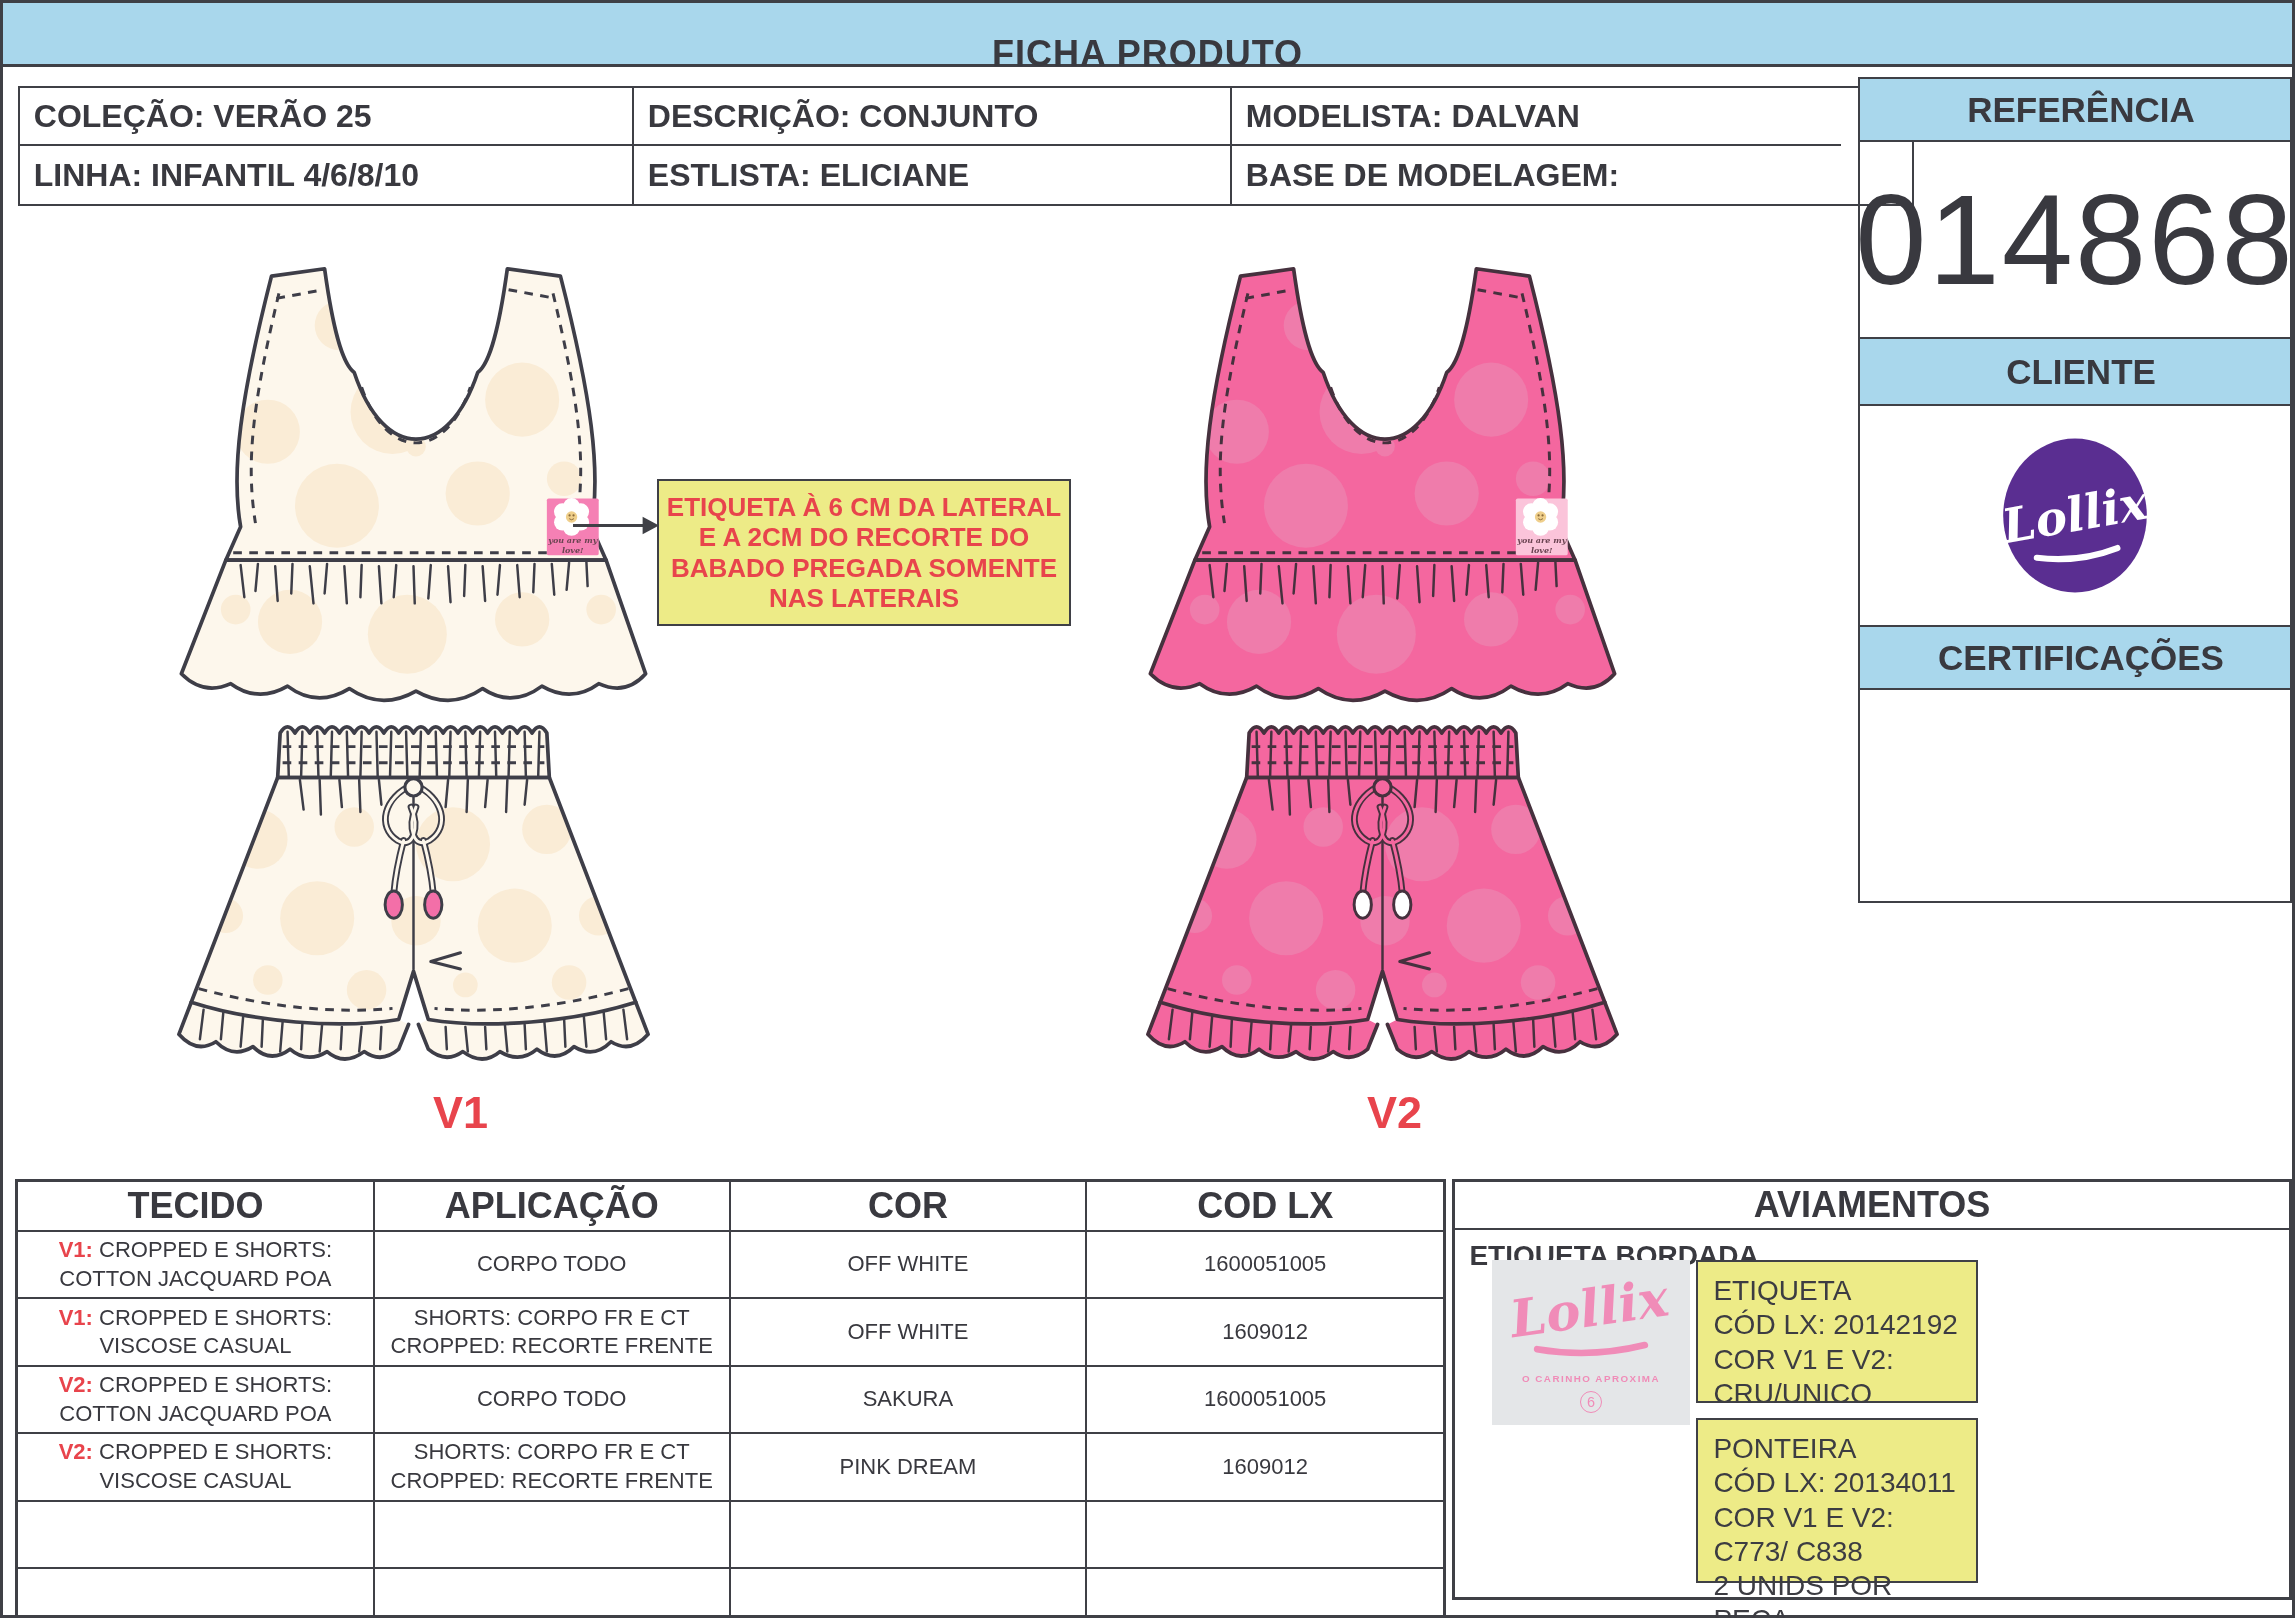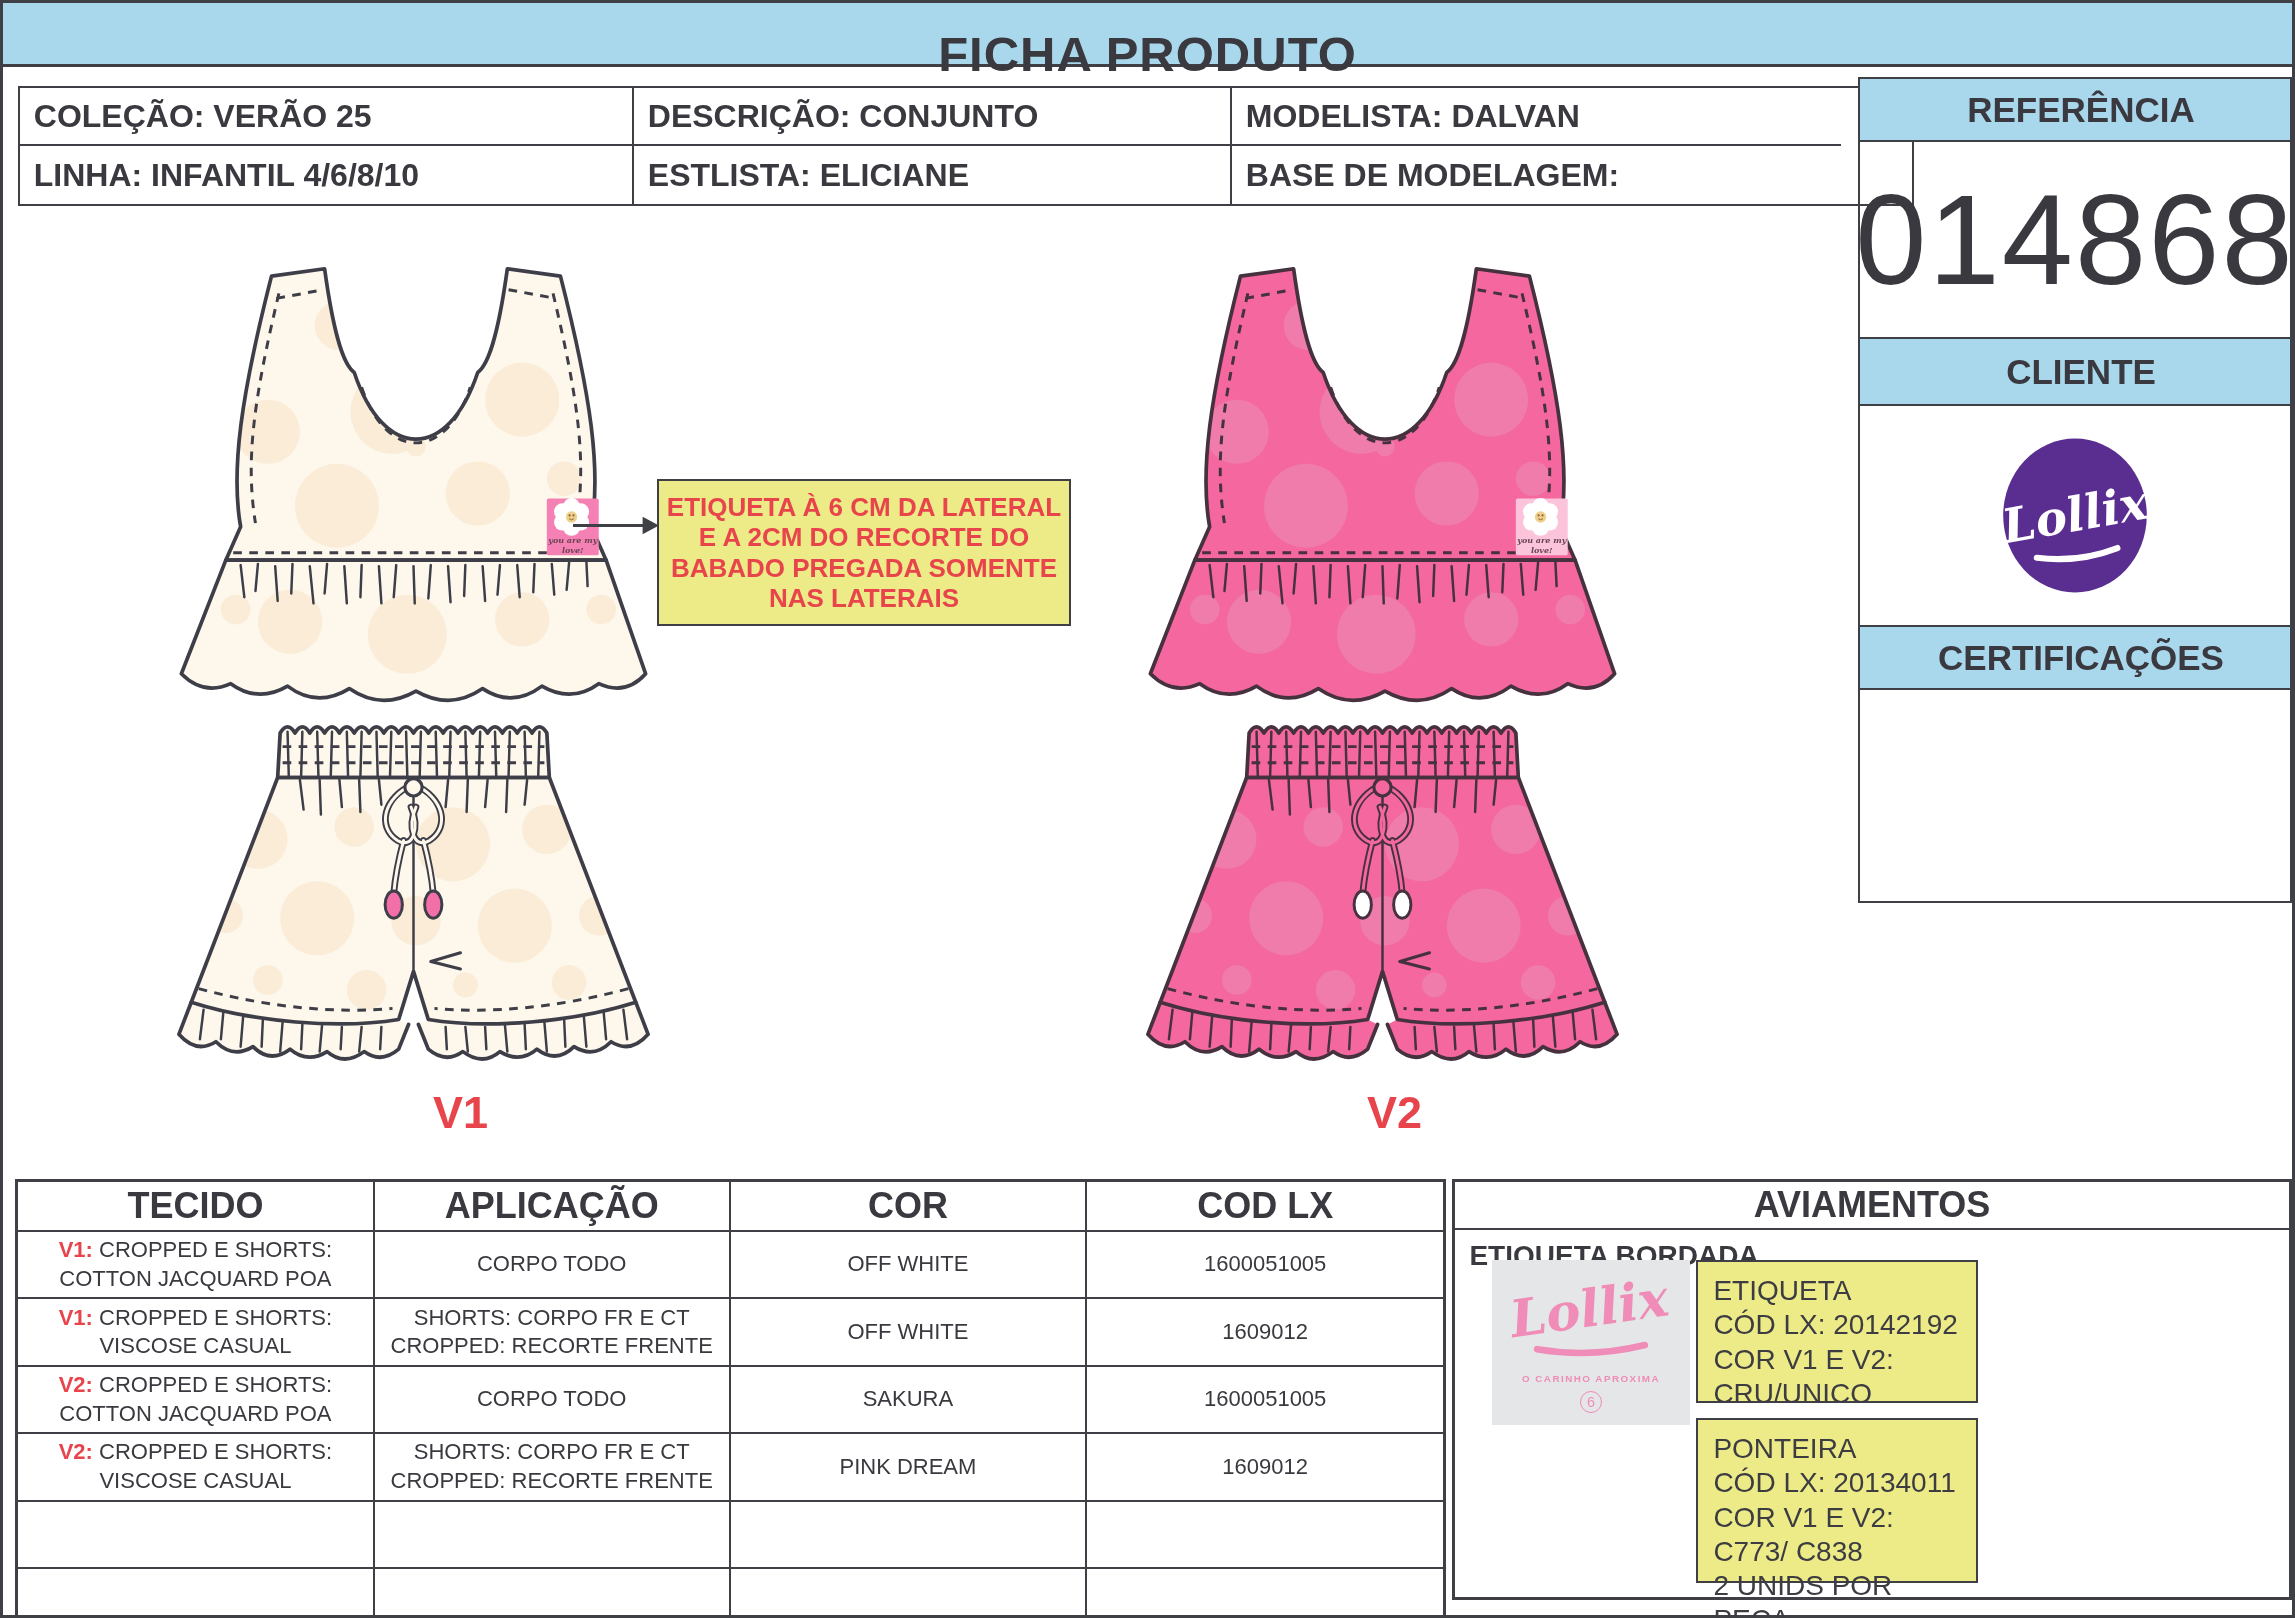--- a/index.html
+++ b/index.html
@@ -12,7 +12,7 @@
   html,body{width:2295px;height:1619px;background:#fff;font-family:"Liberation Sans",sans-serif;color:var(--ink);overflow:hidden;}
   .sheet{position:absolute;inset:0;border:3.6px solid var(--border);background:#fff;}
   .titlebar{position:absolute;left:0;top:0;right:0;height:64px;background:var(--blue);border-bottom:3.6px solid var(--border);display:flex;align-items:center;justify-content:center;}
-  .titlebar span{font-size:49px;font-weight:bold;letter-spacing:1px;margin-top:40px;}
+  .titlebar span{font-size:36px;font-weight:bold;letter-spacing:1px;margin-top:40px;}
   
   .infogrid{position:absolute;left:15.4px;top:83px;width:1896px;height:120px;border:2.6px solid var(--border);display:grid;grid-template-columns:614px 598px 609px;grid-template-rows:1fr 1fr;}
   .infocell{border-right:2.6px solid var(--border);border-bottom:2.6px solid var(--border);display:flex;align-items:center;padding-left:13.4px;font-size:32px;font-weight:bold;white-space:nowrap;overflow:hidden;}

